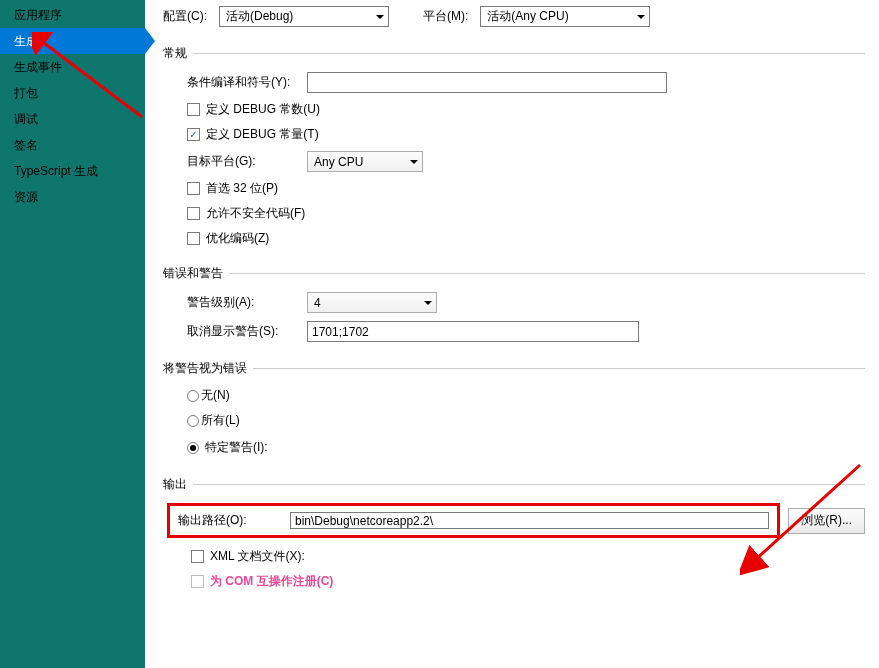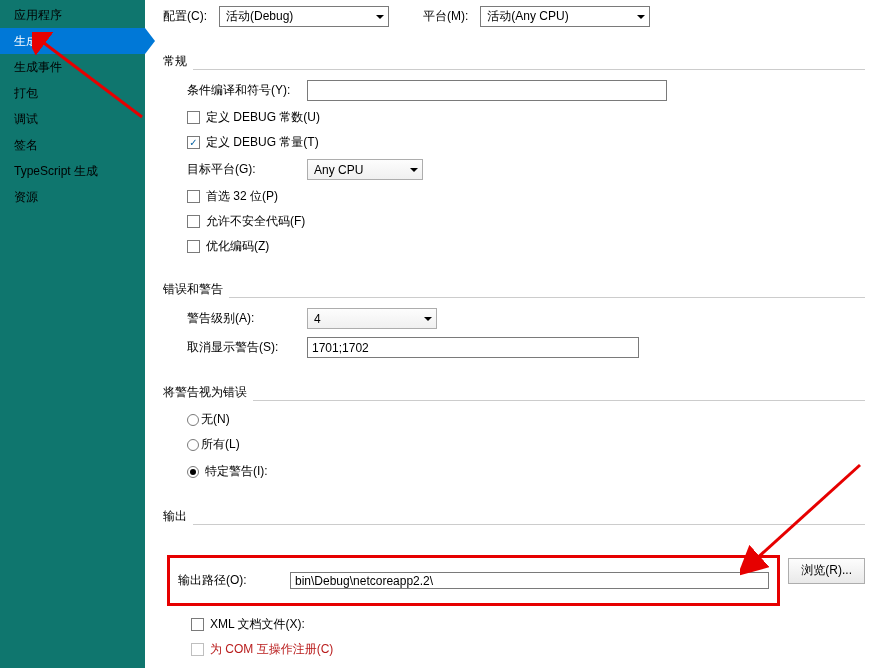--- a/index.html
+++ b/index.html
@@ -72,8 +72,8 @@
 }
 .section-head {
   display: flex;
-  align-items: flex-end;
-  margin: 26px 0 10px 0;
+  align-items: center;
+  margin: 18px 0 10px 0;
 }
 .section-head .title { white-space: nowrap; margin-right: 6px; }
 .section-head .rule { flex: 1; height: 1px; background: #ccc; }

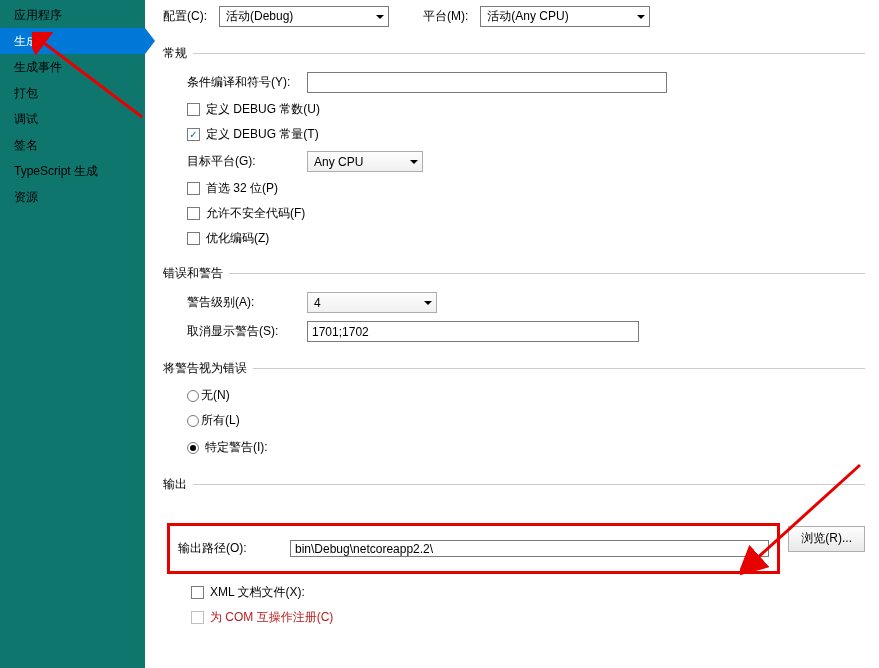--- a/index.html
+++ b/index.html
@@ -133,11 +133,10 @@
 }
 .output-box {
   border: 3px solid #e60000;
-  padding: 14px 8px;
+  padding: 6px 8px;
   display: flex;
   align-items: center;
   margin-right: 8px;
-  margin-top: 20px;
 }
 .output-row { display: flex; align-items: center; }
 .output-box .row-label { width: 112px; }

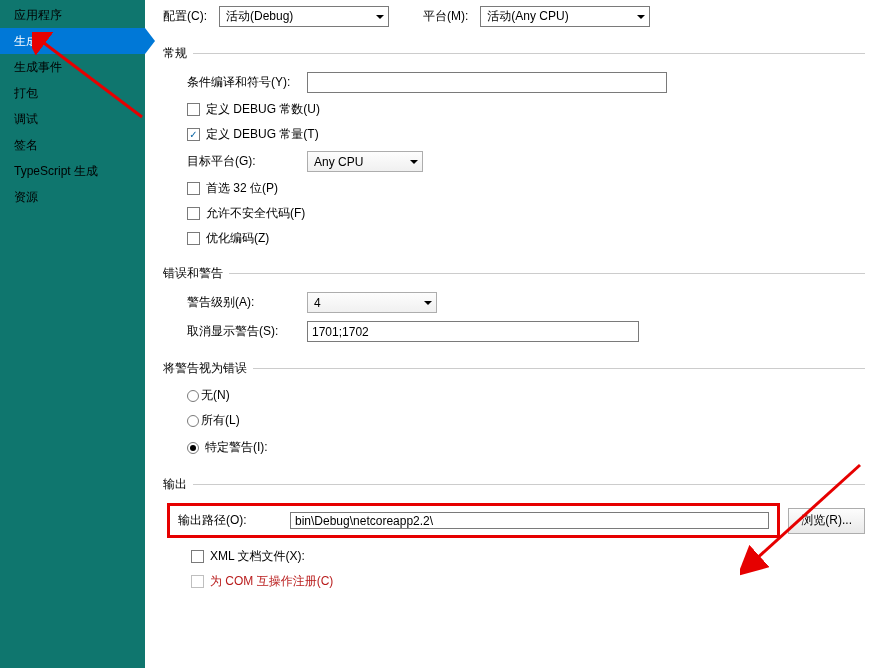--- a/index.html
+++ b/index.html
@@ -150,7 +150,7 @@
   font-family: inherit;
   cursor: pointer;
 }
-.disabled-text { color: #b91c1c; }
+.disabled-text { color: #ec4899; font-weight: bold; }
 
 
 .arrow-red {

